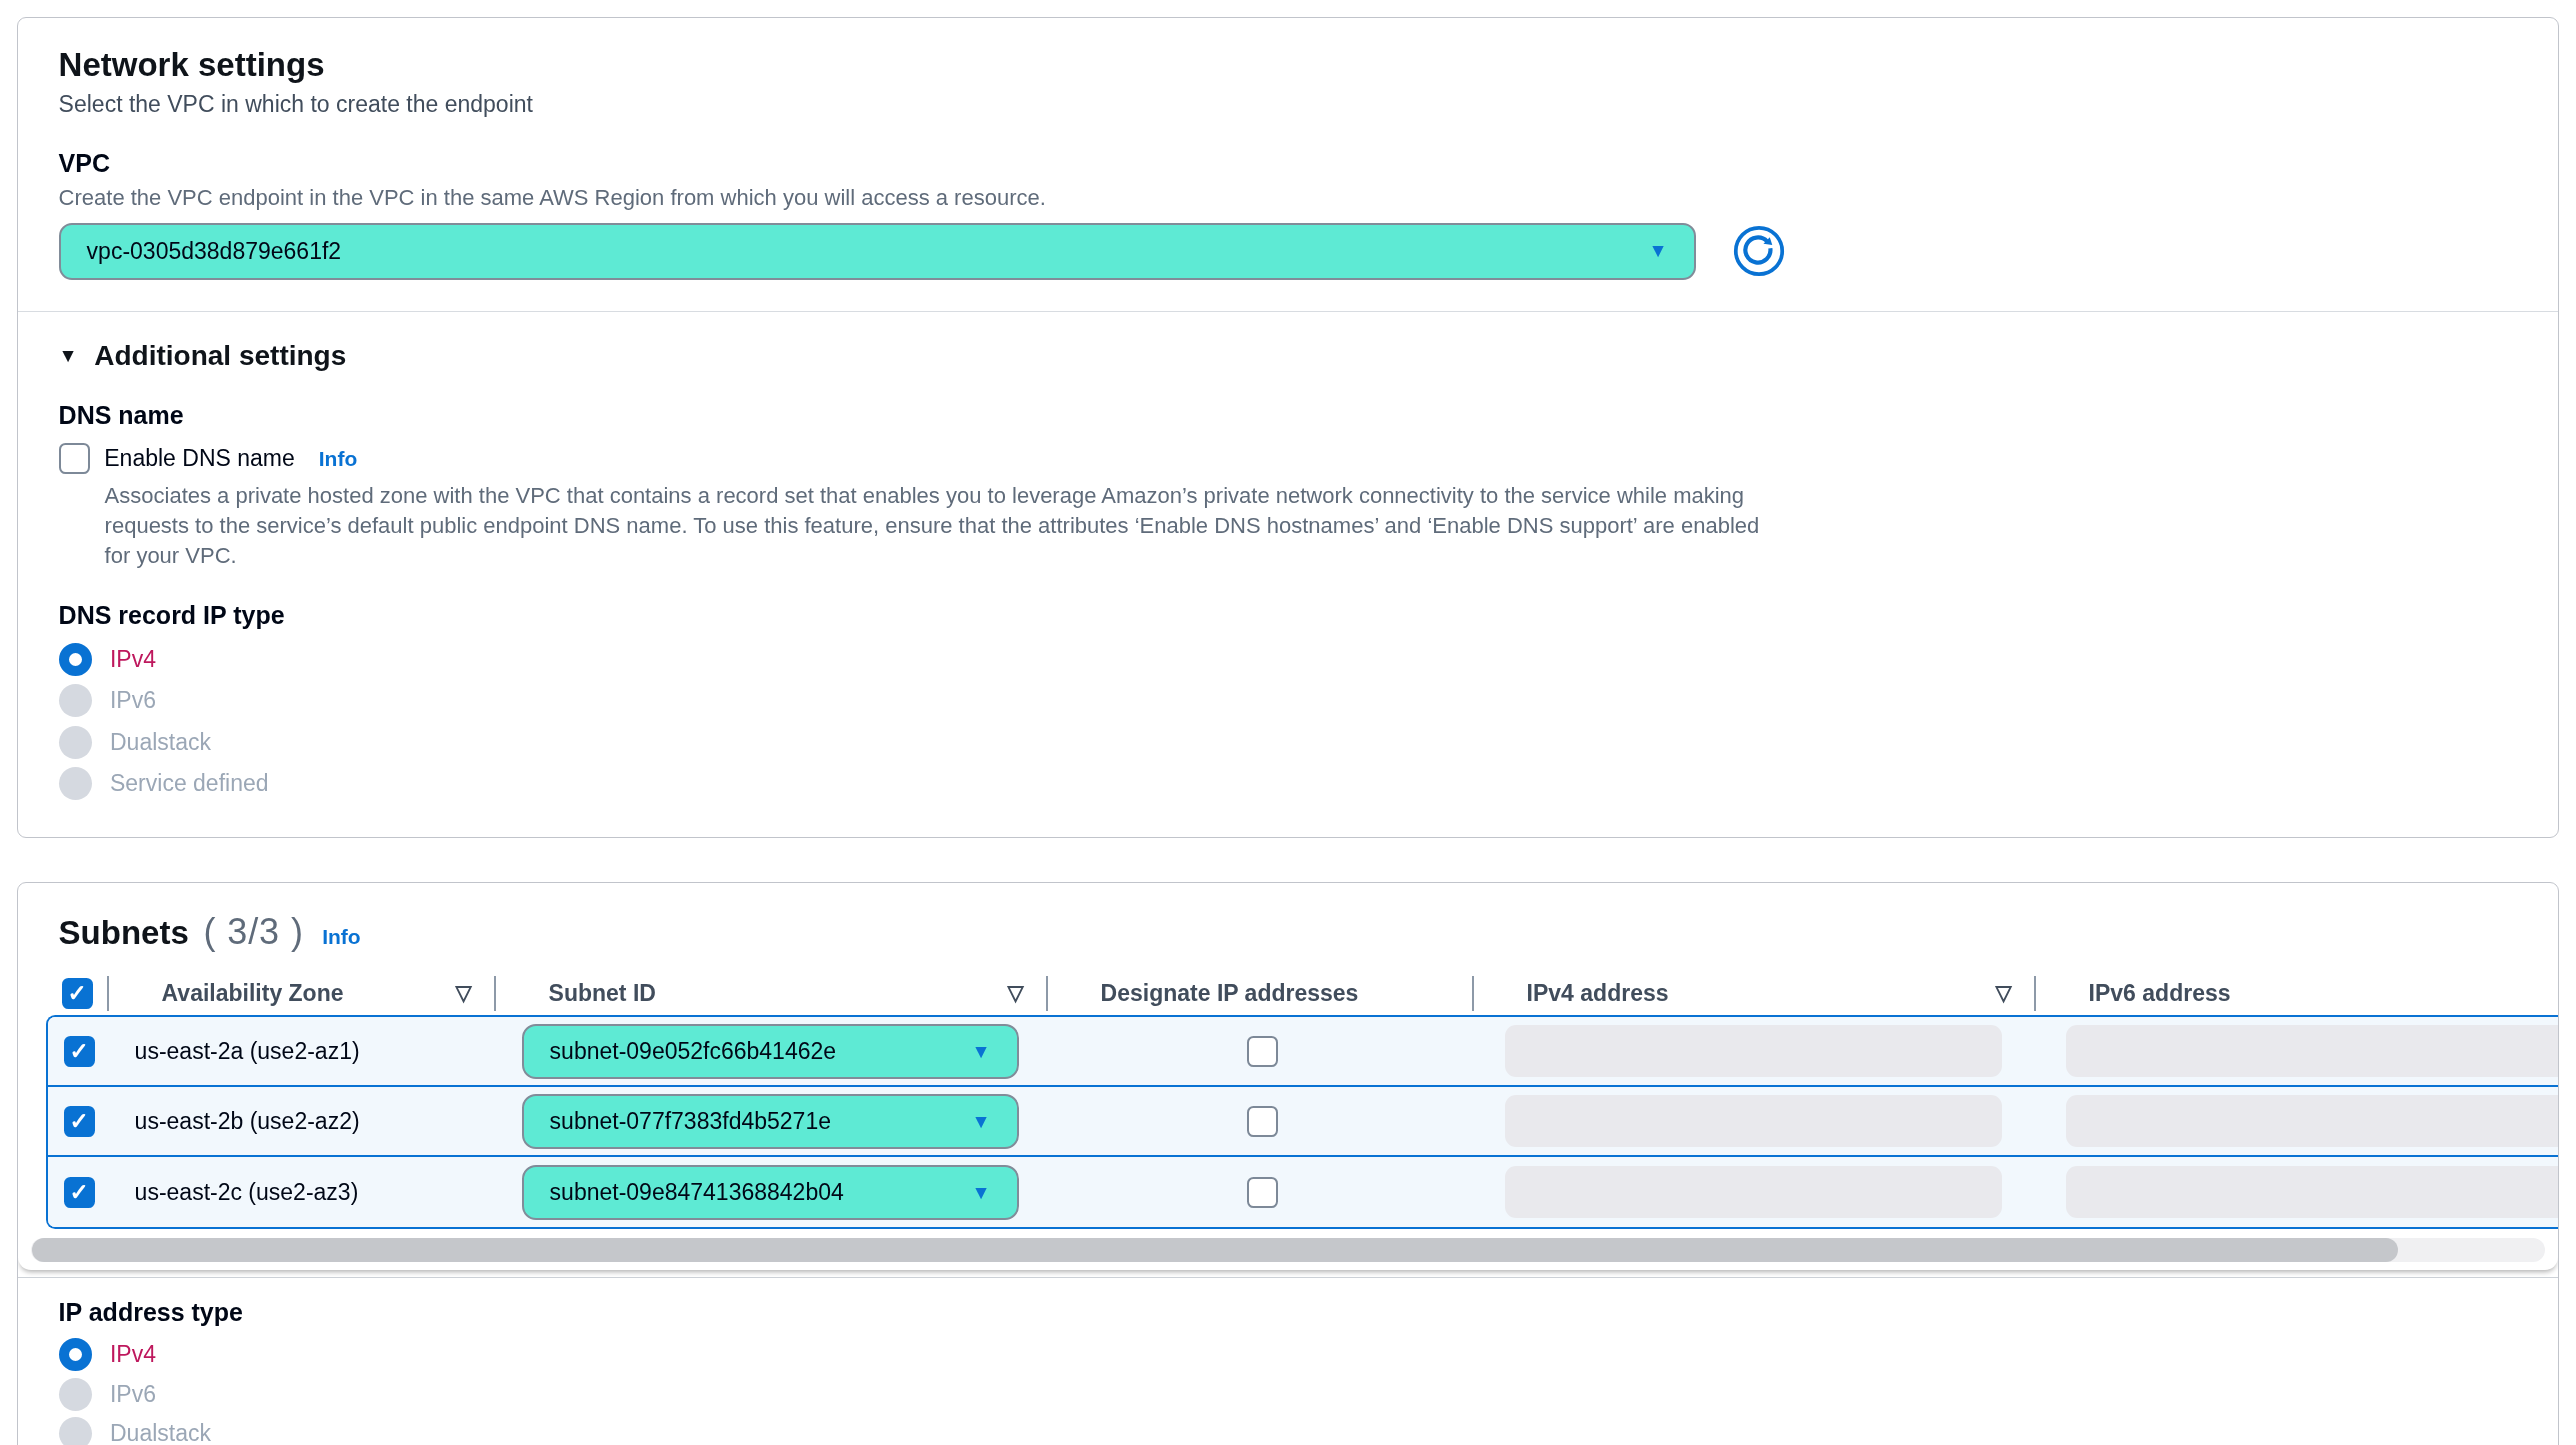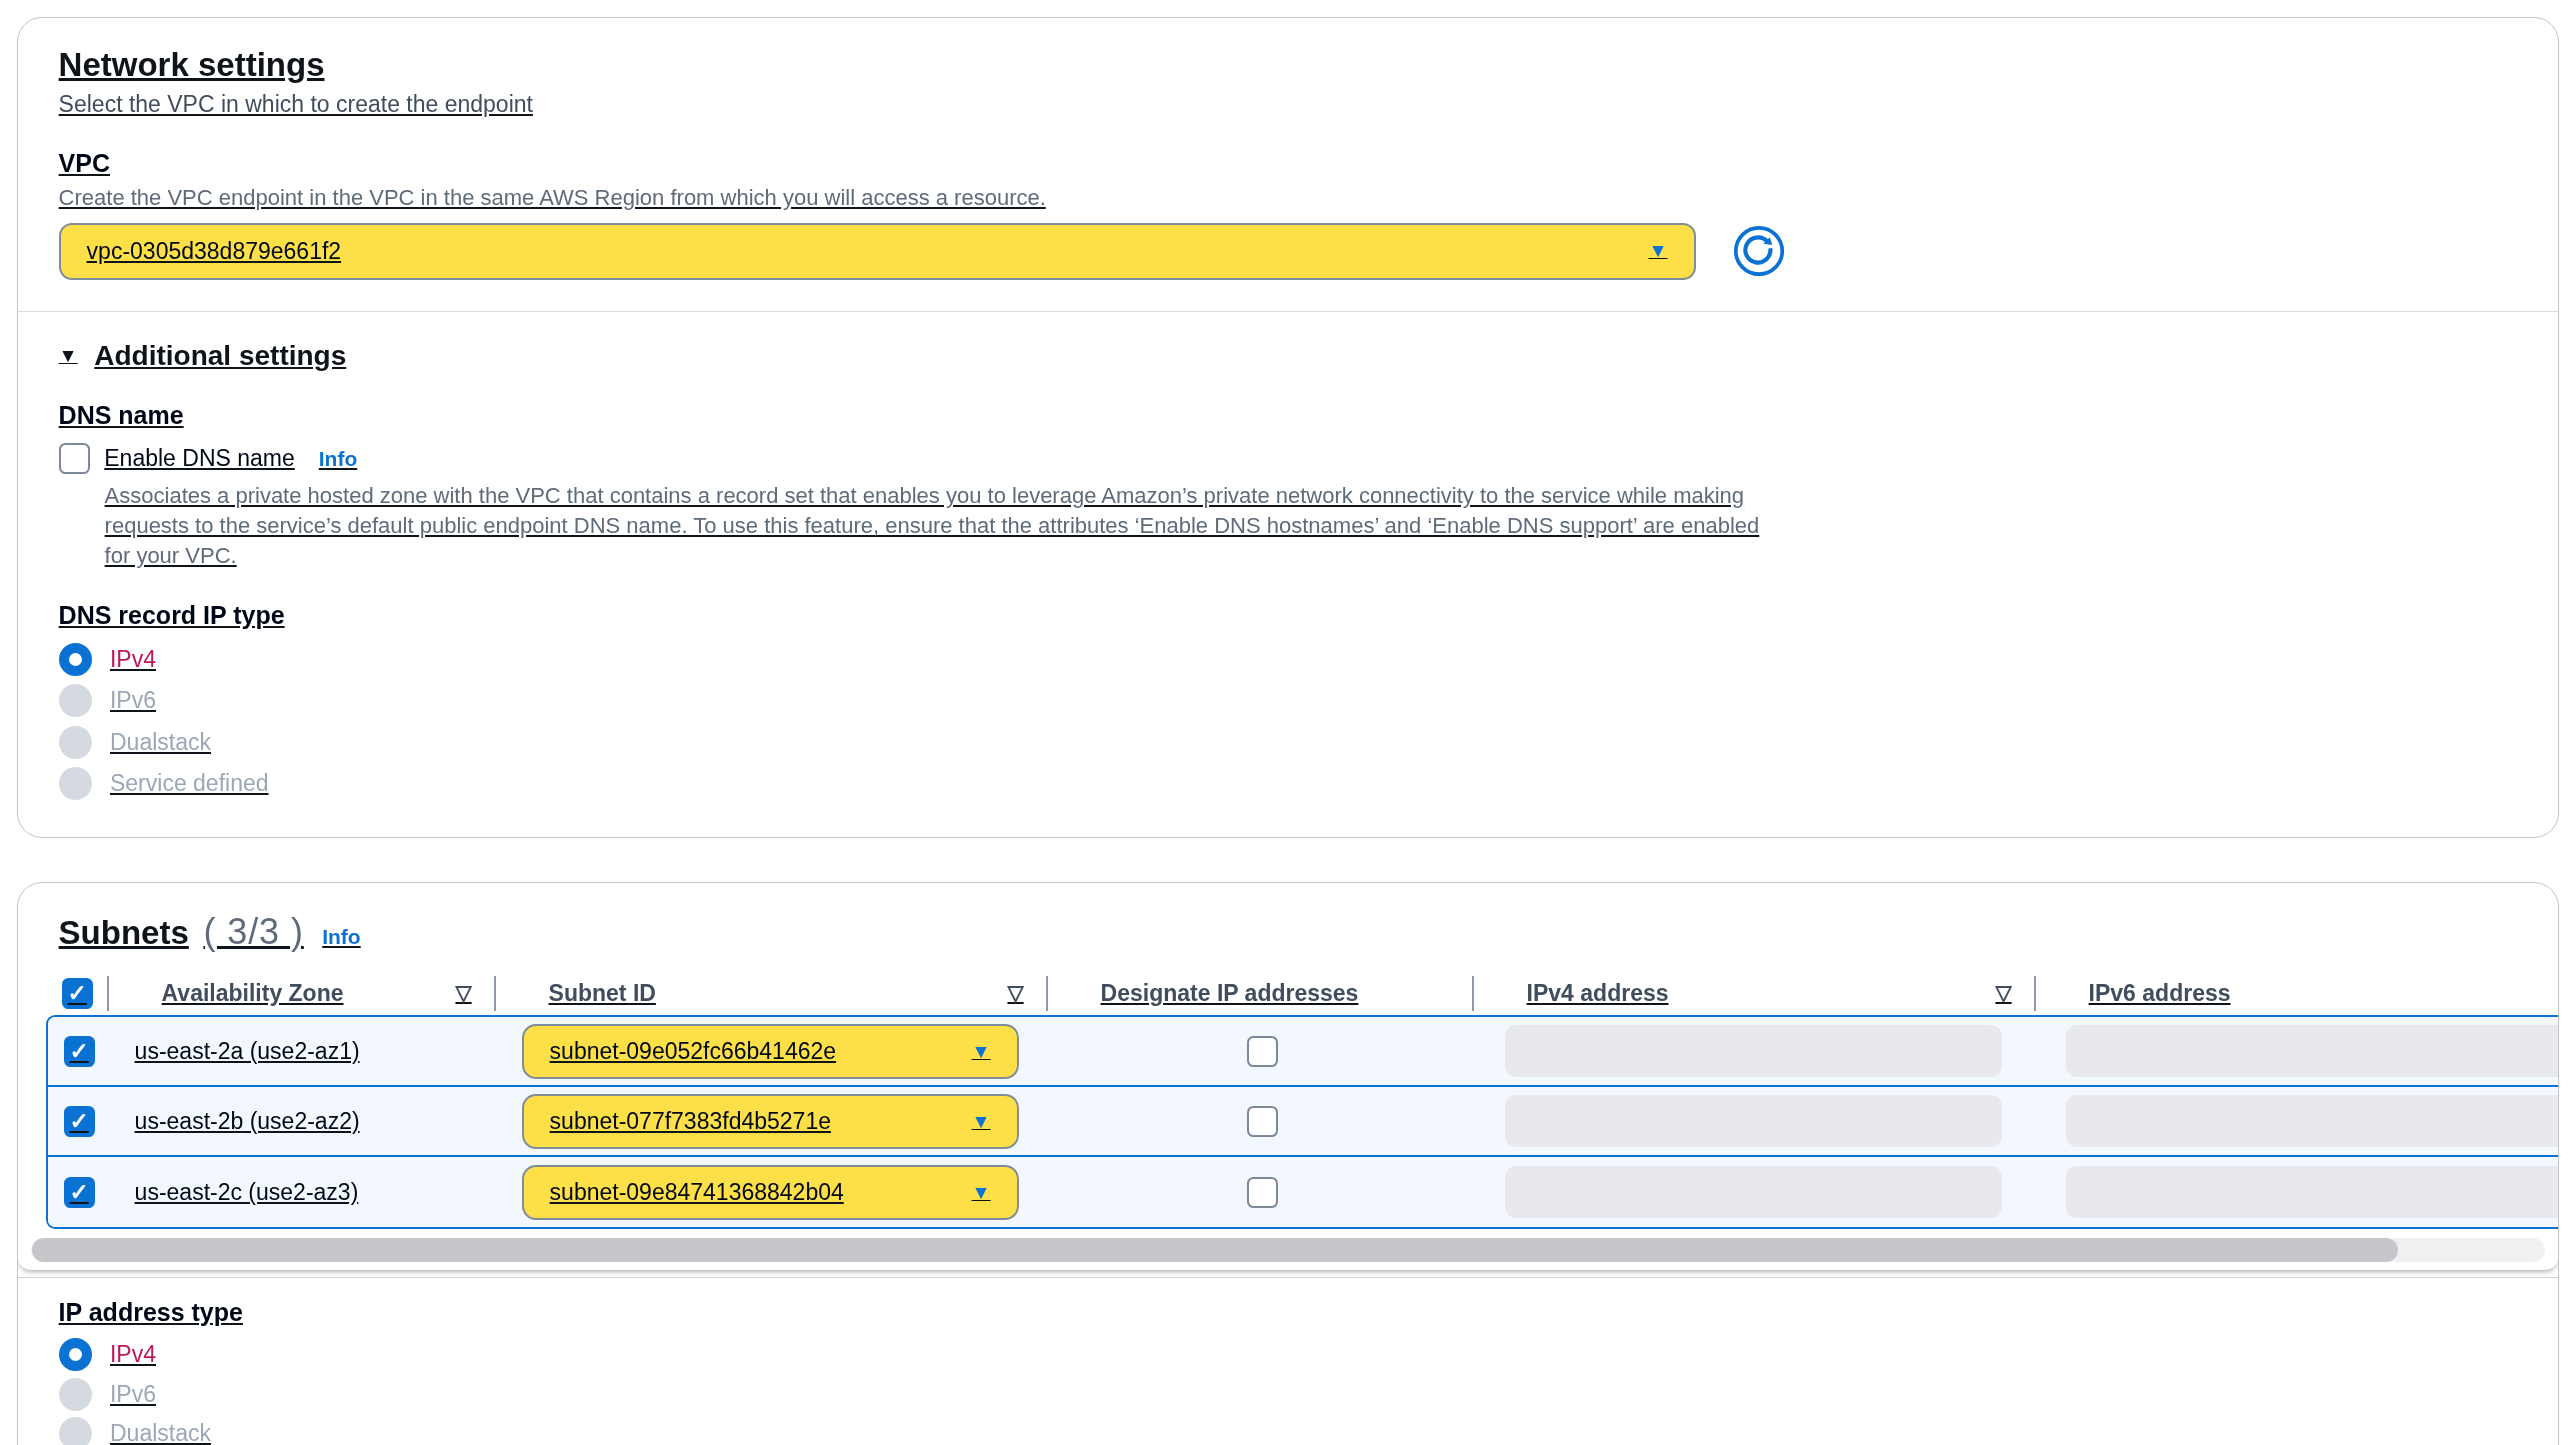--- a/index.html
+++ b/index.html
@@ -13,9 +13,8 @@
   .card {
     background: #fff;
     border: 1.8px solid #c1c4cb;
-    border-radius: 25px;
+    border-radius: 9px;
     margin: 16.6px 16.6px 0 16.6px;
-    text-decoration: underline;
   }
   .card-inner { padding: 26px 41px 37px 41px; }
 

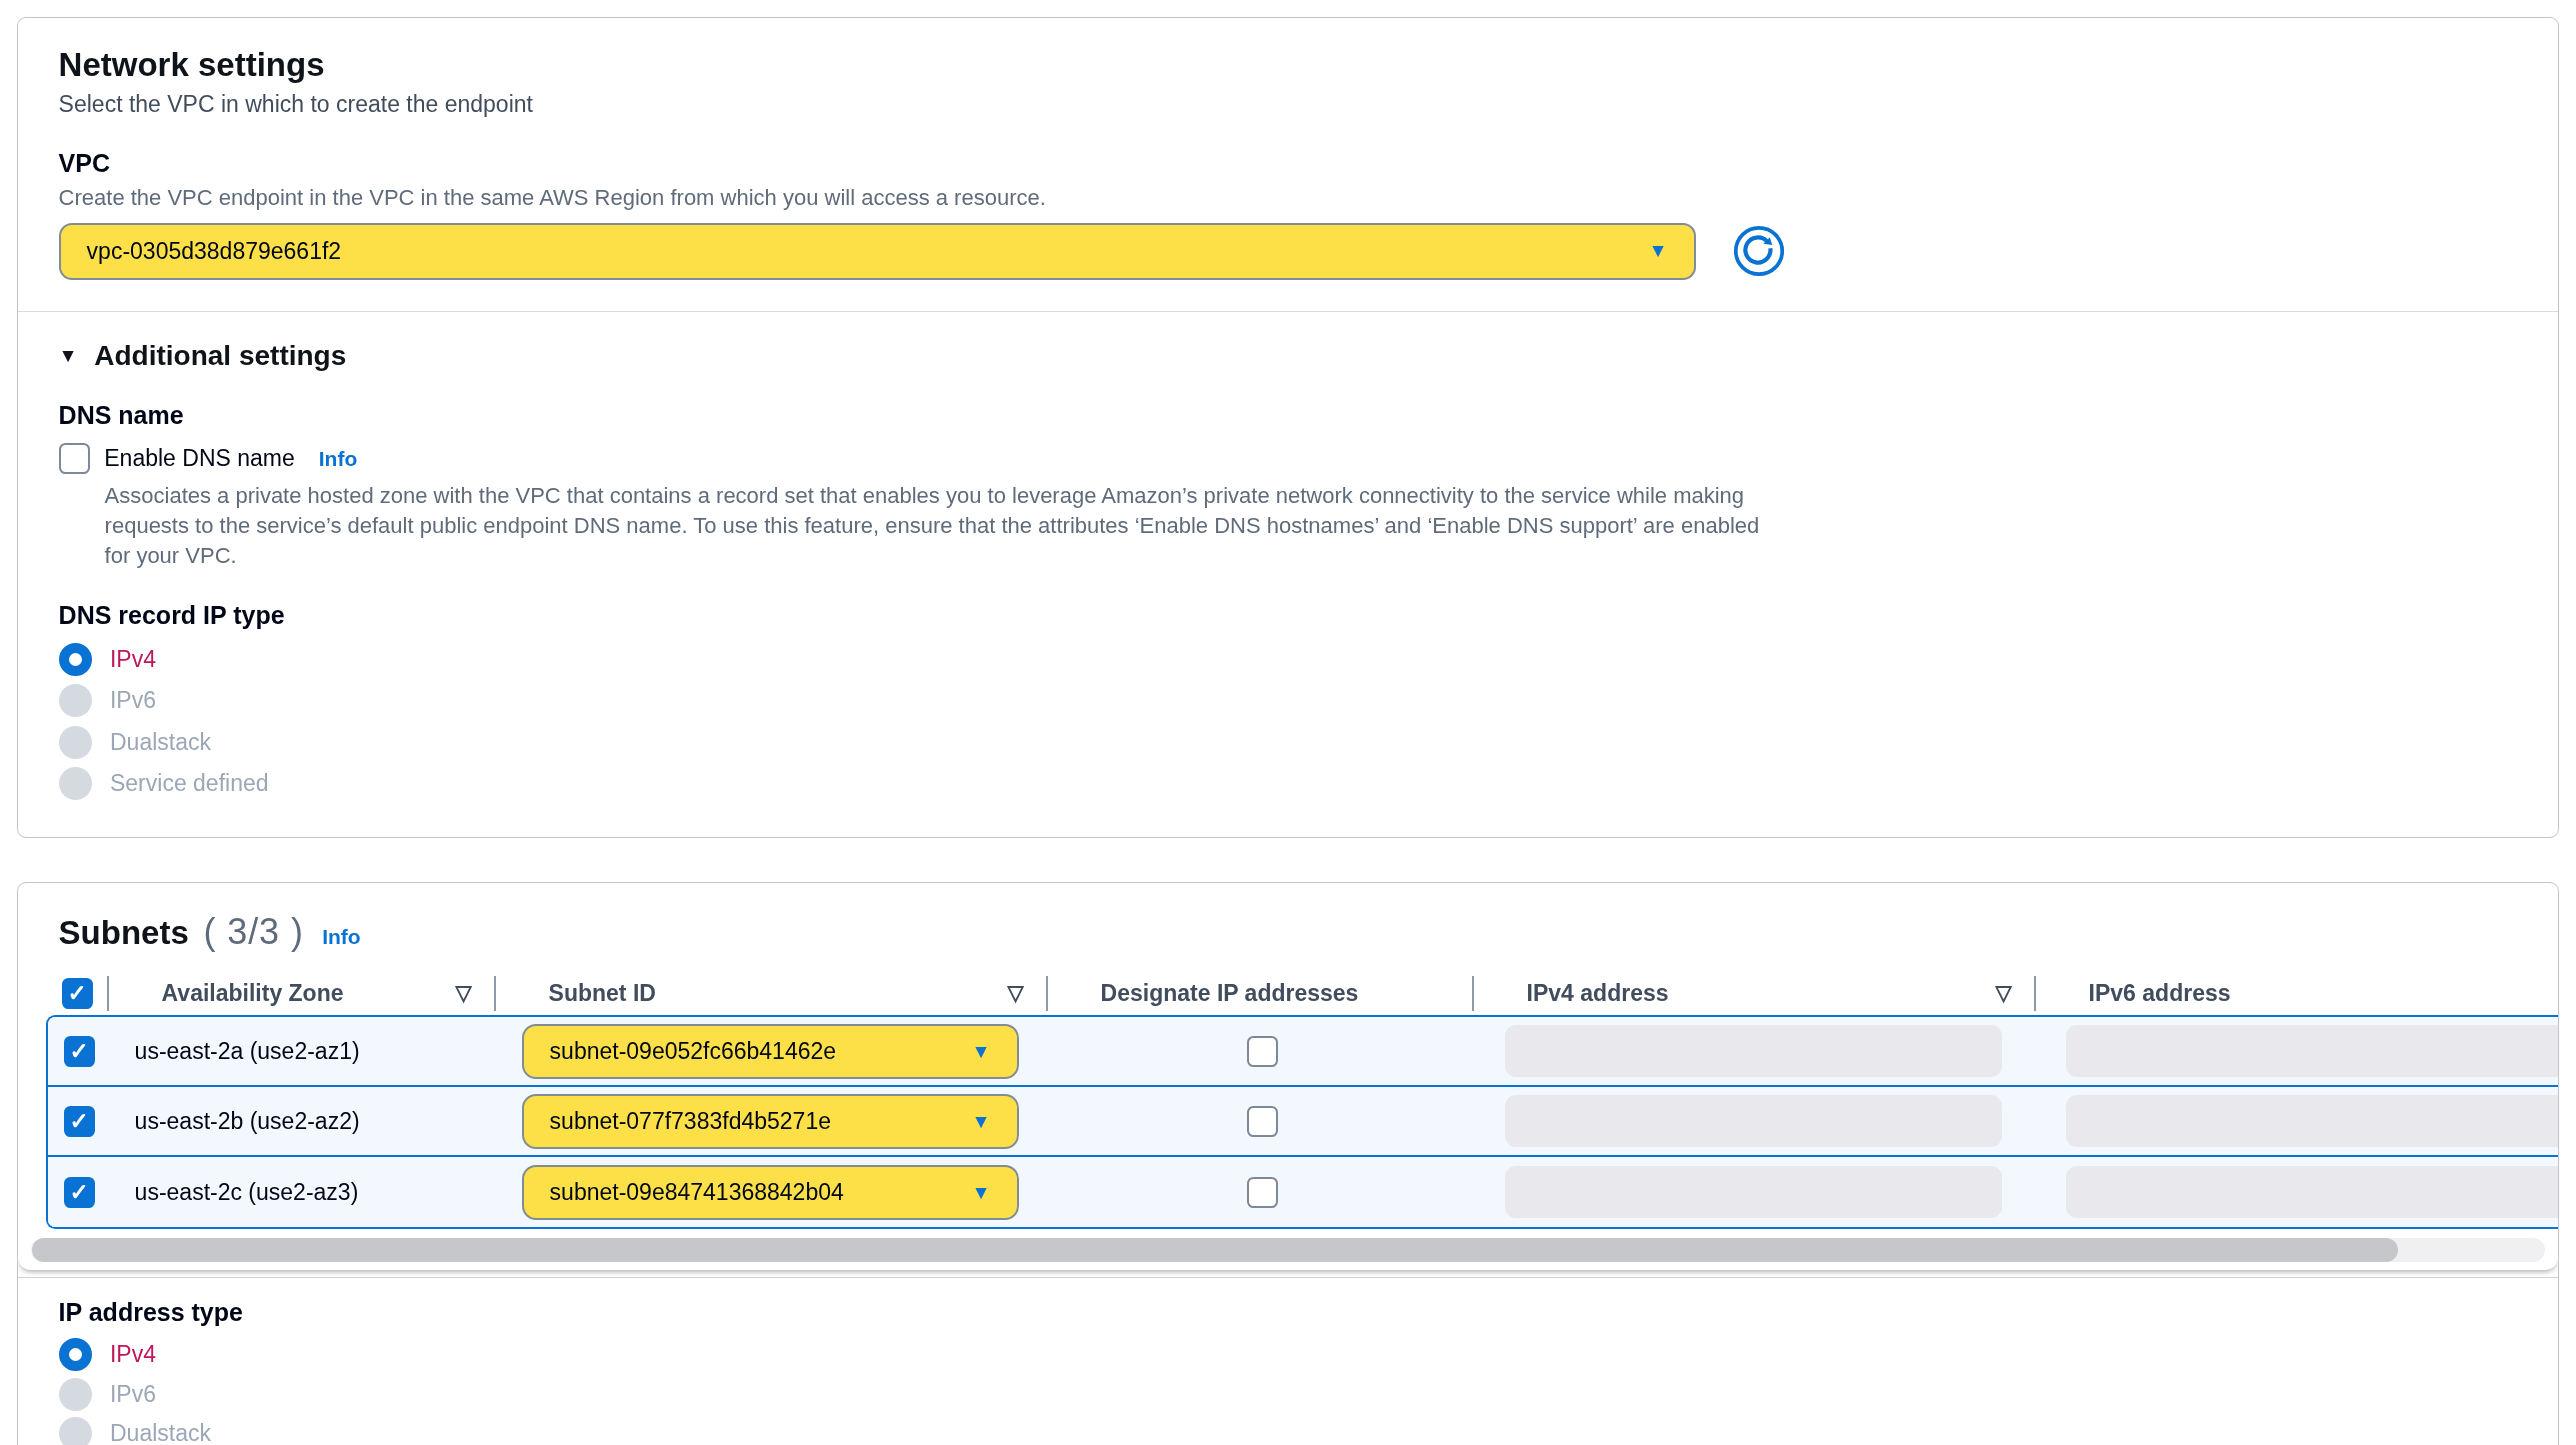--- a/index.html
+++ b/index.html
@@ -26,7 +26,7 @@
 
   .select-row { margin-top: 11px; display: flex; align-items: center; gap: 37px; }
   .select {
-    height: 57px; background: #fde047;
+    height: 57px; background: #5eead4;
     border: 2.8px solid #818c99; border-radius: 13px;
     display: flex; align-items: center; justify-content: space-between;
     padding: 4px 26px; font-size: 23px; color: #000716; cursor: pointer;

